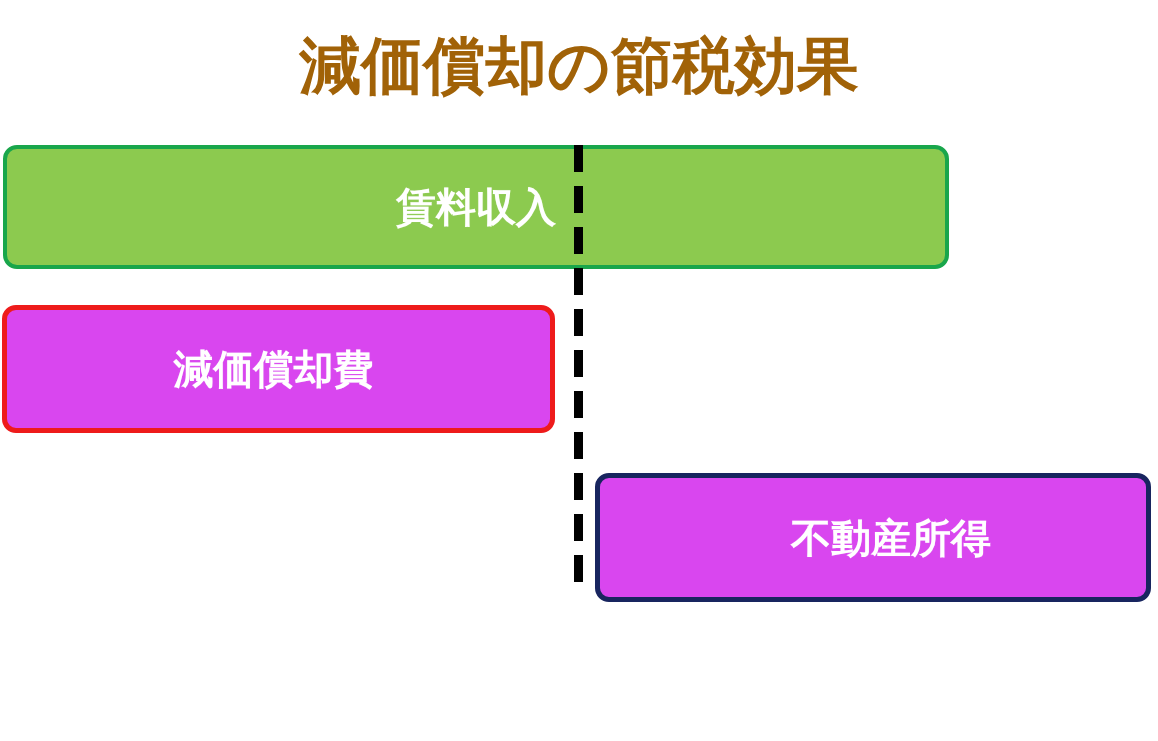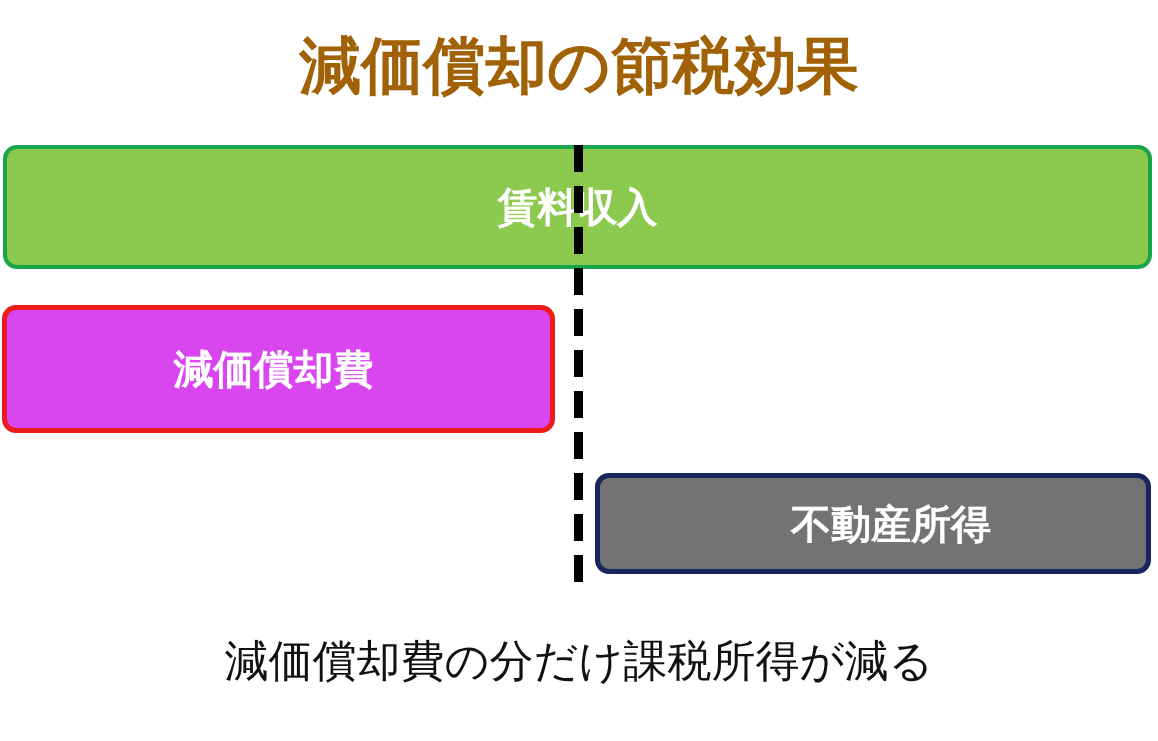--- a/index.html
+++ b/index.html
@@ -58,7 +58,7 @@
   .bar-income {
     left: 3px;
     top: 145px;
-    width: 1149px;
+    width: 946px;
     height: 124px;
     background: #8CCA4F;
     border: 4px solid #19A64B;

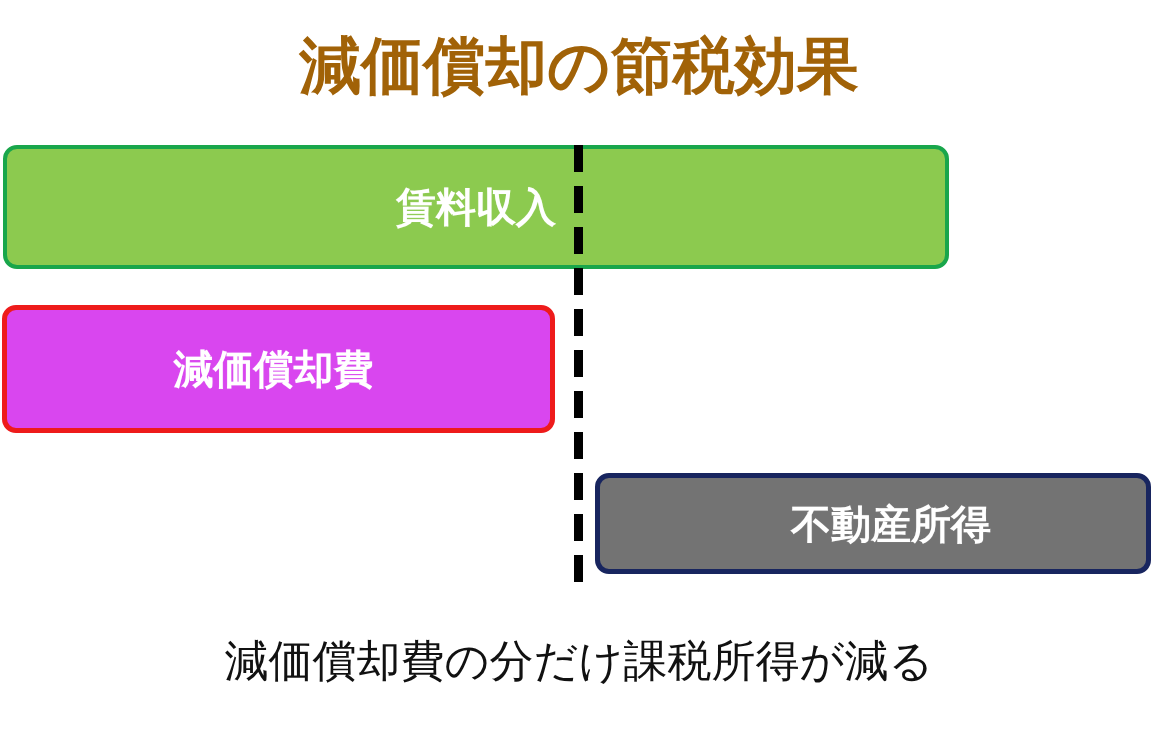--- a/index.html
+++ b/index.html
@@ -84,8 +84,8 @@
     left: 595px;
     top: 473px;
     width: 556px;
-    height: 101px;
-    background: #737373;
+    height: 129px;
+    background: #d946ef;
     border: 5px solid #18255F;
   }
   .bar-realestate .bar-label {

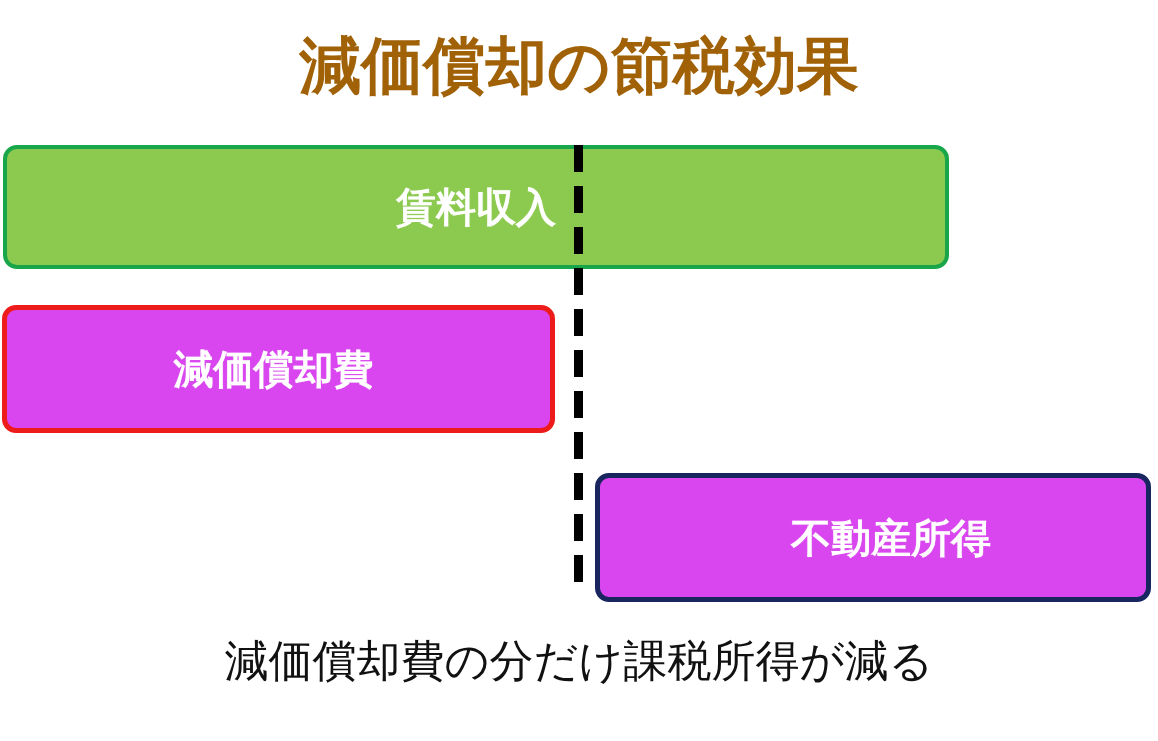--- a/index.html
+++ b/index.html
@@ -146,7 +146,6 @@
 
   <div class="divider"></div>
 
-  <div class="caption">減価償却費の分だけ課税所得が減る</div>
 
 </div>
 

